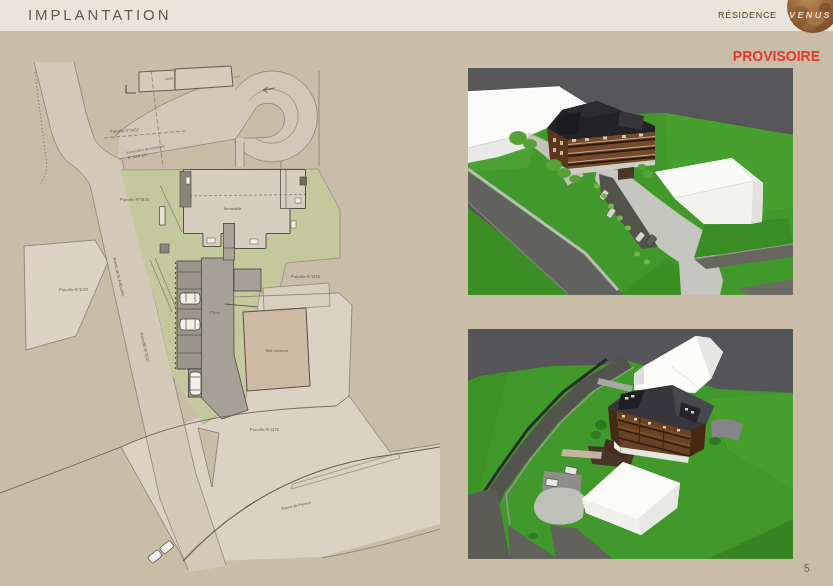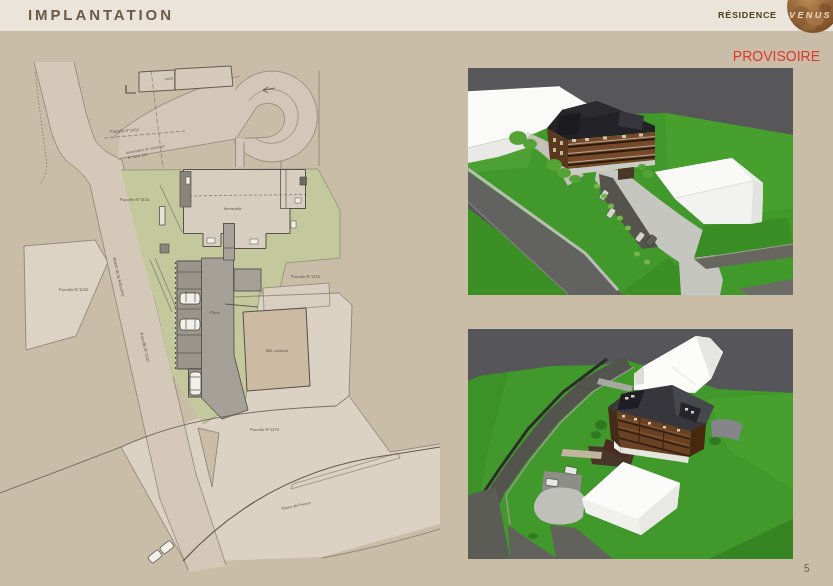--- a/index.html
+++ b/index.html
@@ -5,7 +5,7 @@
   html,body{margin:0;padding:0;}
   body{width:833px;height:586px;background:#c9bda7;font-family:"Liberation Sans",sans-serif;overflow:hidden;position:relative;}
   #header{position:absolute;left:0;top:0;width:833px;height:31px;background:#eae4da;}
-  #title{position:absolute;left:28px;top:6px;font-size:15px;letter-spacing:2.9px;color:#6b5b47;font-weight:bold;}
+  #title{position:absolute;left:28px;top:6px;font-size:15px;letter-spacing:2.9px;color:#6b5b47;font-weight:normal;}
   #resid{position:absolute;left:718px;top:10px;font-size:9px;letter-spacing:0.7px;color:#4e401f;font-weight:bold;}
   #venus{position:absolute;left:789px;top:10px;font-size:9px;letter-spacing:2.4px;color:#ead9bc;font-weight:bold;z-index:5;font-style:italic;}
   #prov{position:absolute;left:620px;top:48px;width:200px;text-align:right;font-size:14px;font-weight:normal;color:#e03a2e;letter-spacing:0px;}

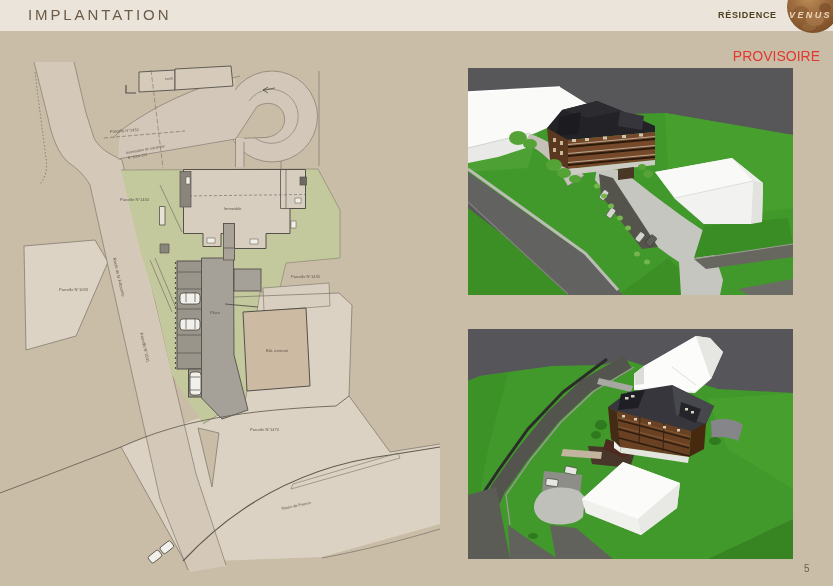--- a/index.html
+++ b/index.html
@@ -6,7 +6,7 @@
   body{width:833px;height:586px;background:#c9bda7;font-family:"Liberation Sans",sans-serif;overflow:hidden;position:relative;}
   #header{position:absolute;left:0;top:0;width:833px;height:31px;background:#eae4da;}
   #title{position:absolute;left:28px;top:6px;font-size:15px;letter-spacing:2.9px;color:#6b5b47;font-weight:normal;}
-  #resid{position:absolute;left:718px;top:10px;font-size:9px;letter-spacing:0.7px;color:#4e401f;font-weight:bold;}
+  #resid{position:absolute;left:718px;top:10px;font-size:9px;letter-spacing:0.7px;color:#4e401f;font-weight:normal;}
   #venus{position:absolute;left:789px;top:10px;font-size:9px;letter-spacing:2.4px;color:#ead9bc;font-weight:bold;z-index:5;font-style:italic;}
   #prov{position:absolute;left:620px;top:48px;width:200px;text-align:right;font-size:14px;font-weight:normal;color:#e03a2e;letter-spacing:0px;}
   #pagenum{position:absolute;left:804px;top:563px;font-size:10px;color:#6b5f4e;}

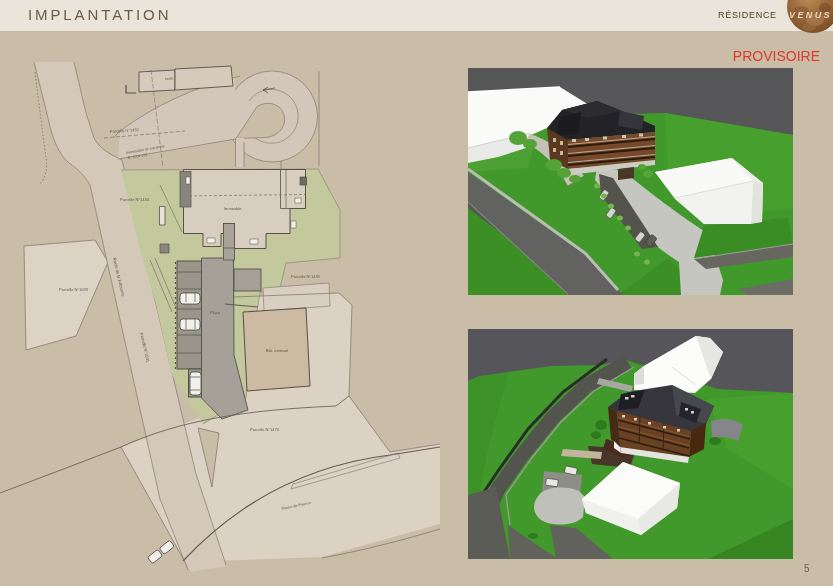--- a/index.html
+++ b/index.html
@@ -8,7 +8,7 @@
   #title{position:absolute;left:28px;top:6px;font-size:15px;letter-spacing:2.9px;color:#6b5b47;font-weight:normal;}
   #resid{position:absolute;left:718px;top:10px;font-size:9px;letter-spacing:0.7px;color:#4e401f;font-weight:normal;}
   #venus{position:absolute;left:789px;top:10px;font-size:9px;letter-spacing:2.4px;color:#ead9bc;font-weight:bold;z-index:5;font-style:italic;}
-  #prov{position:absolute;left:620px;top:48px;width:200px;text-align:right;font-size:14px;font-weight:normal;color:#e03a2e;letter-spacing:0px;}
+  #prov{position:absolute;left:620px;top:48px;width:200px;text-align:right;font-size:14px;font-weight:bold;color:#e03a2e;letter-spacing:0px;}
   #pagenum{position:absolute;left:804px;top:563px;font-size:10px;color:#6b5f4e;}
   #plansvg{position:absolute;left:0;top:0;}
   .rend{position:absolute;left:468px;}

